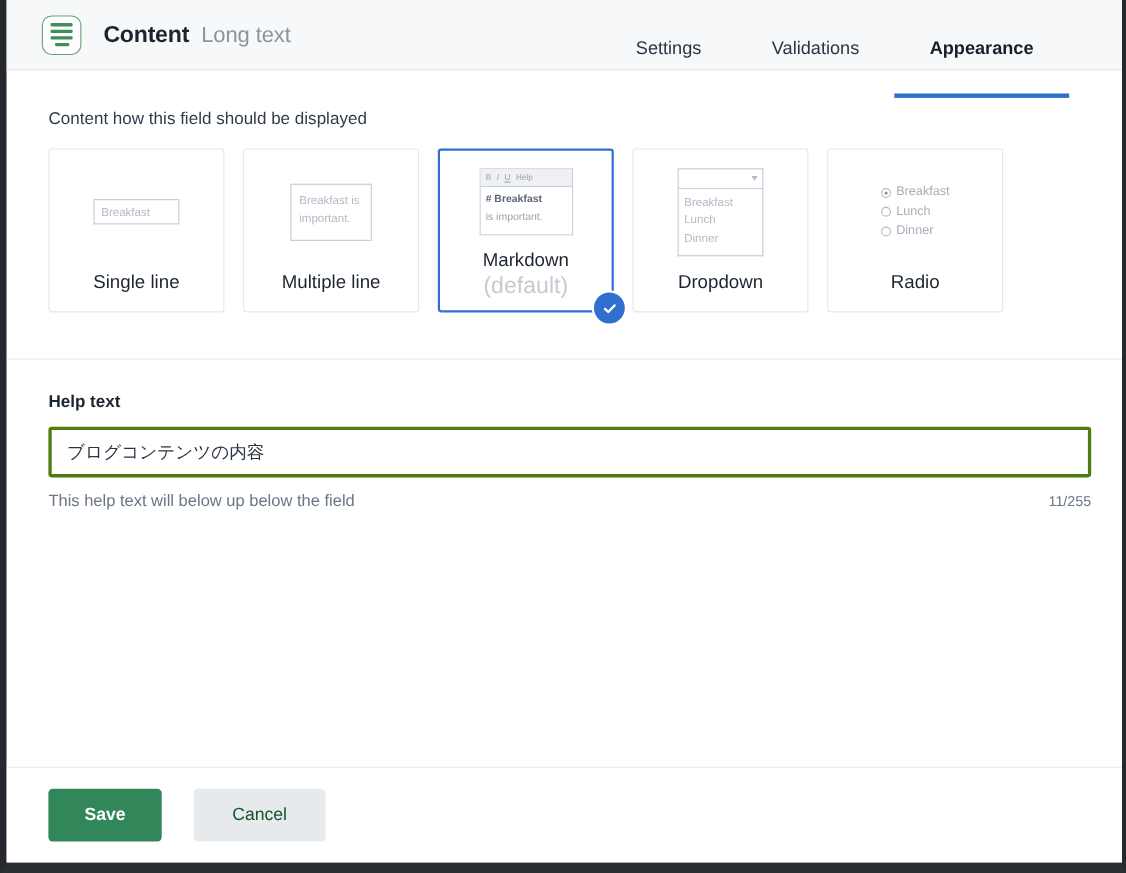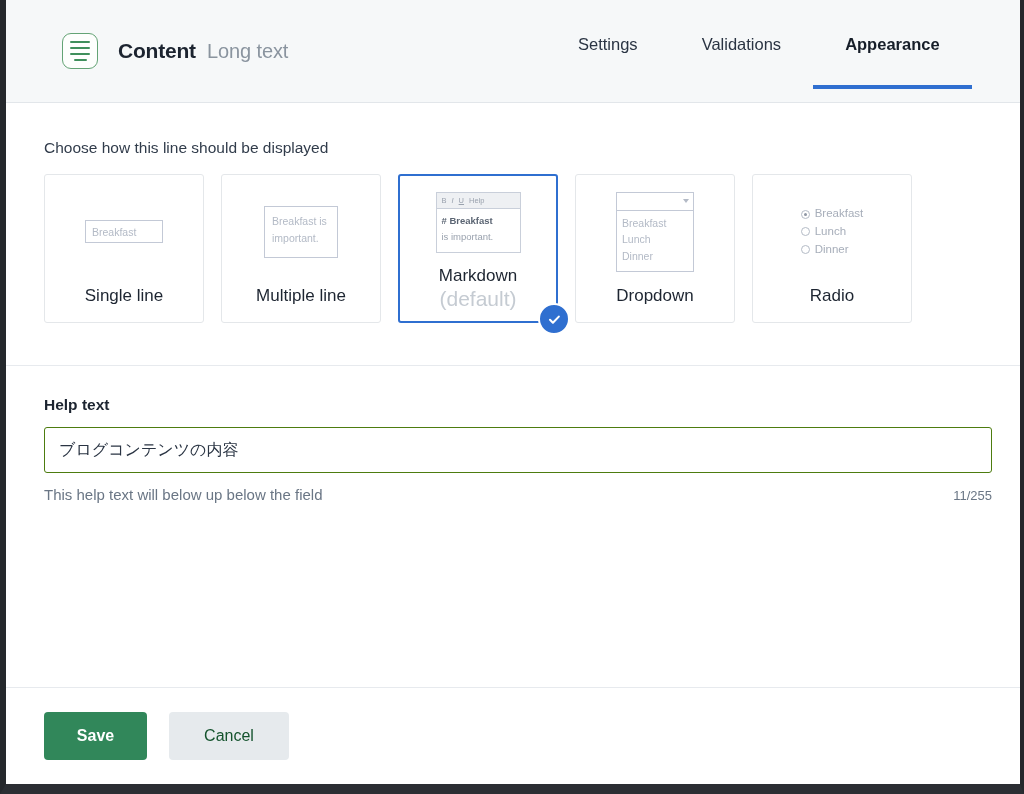--- a/index.html
+++ b/index.html
@@ -39,13 +39,12 @@
   
   .header {
     position: relative;
-    height: 103px;
+    height: 64px;
     box-sizing: border-box;
     background: #f6f8f9;
     border-bottom: 1px solid #e2e6ea;
     display: flex;
     align-items: center;
-    padding-left: 24px;
   }
   .header-left {
     display: flex;

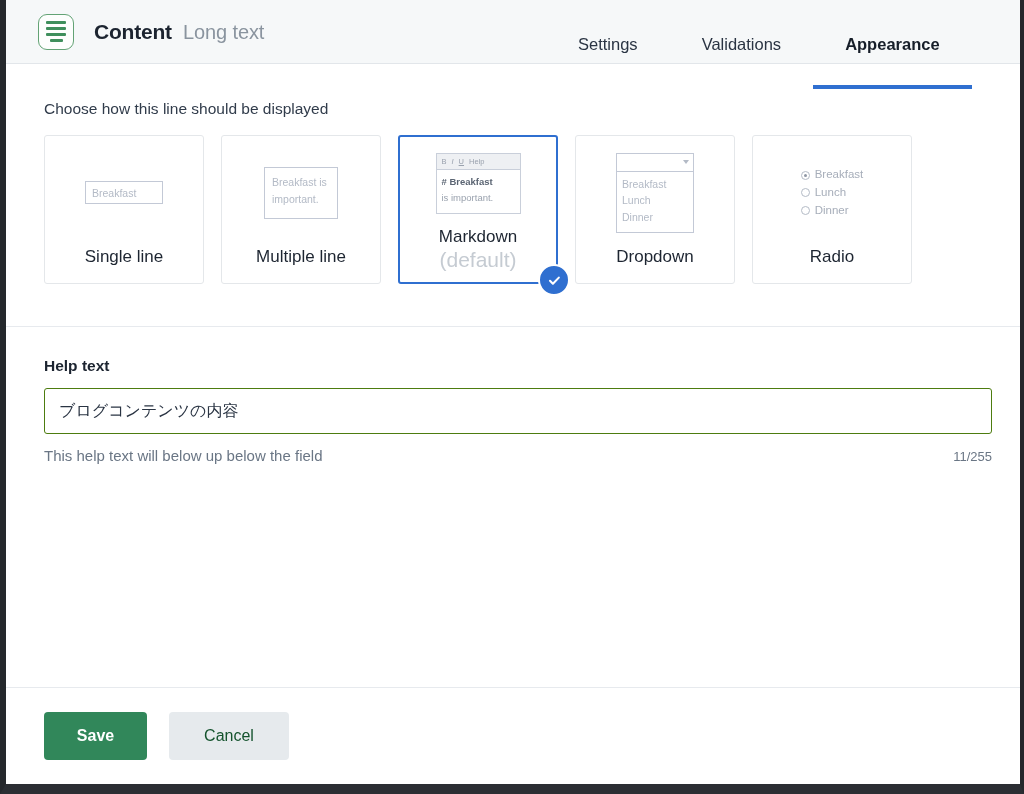--- a/index.html
+++ b/index.html
@@ -412,7 +412,7 @@
   </div>
 
   <div class="section-display">
-    <div class="section-label">Choose how this line should be displayed</div>
+    <div class="section-label">Content how this field should be displayed</div>
 
     <div class="cards">
 

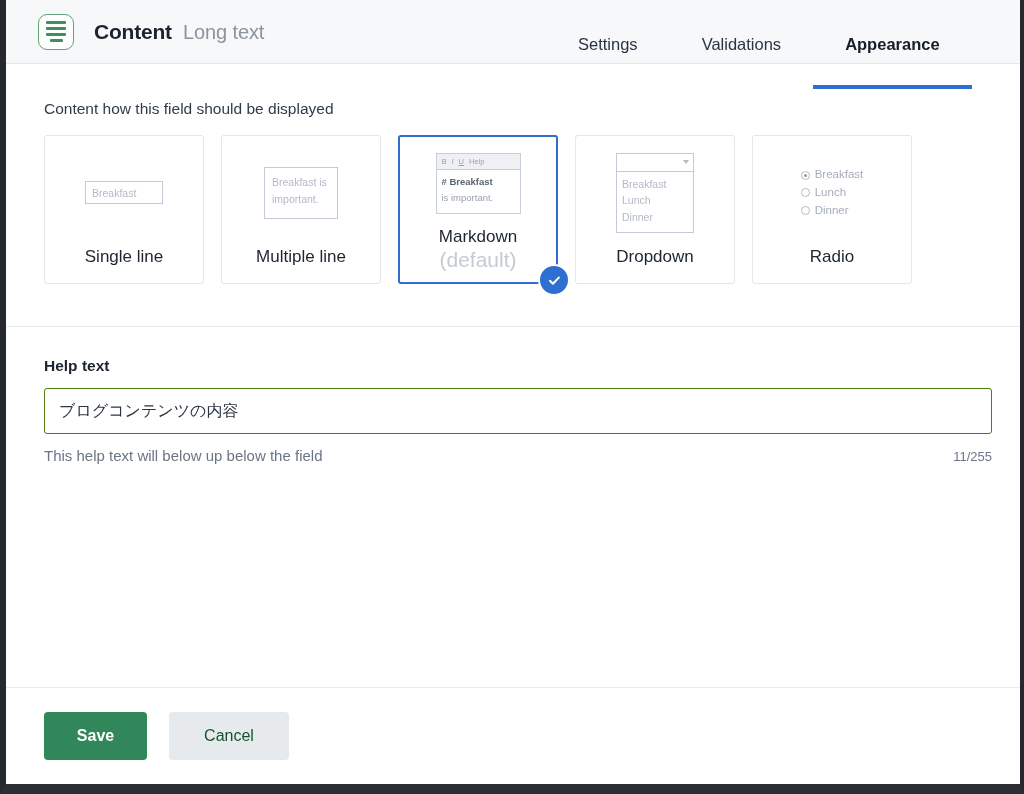--- a/index.html
+++ b/index.html
@@ -323,7 +323,7 @@
     width: 100%;
     height: 46px;
     box-sizing: border-box;
-    border: 1px solid #4d7c0f;
+    border: 3px solid #4d7c0f;
     border-radius: 3px;
     padding: 0 14px;
     font-size: 16px;

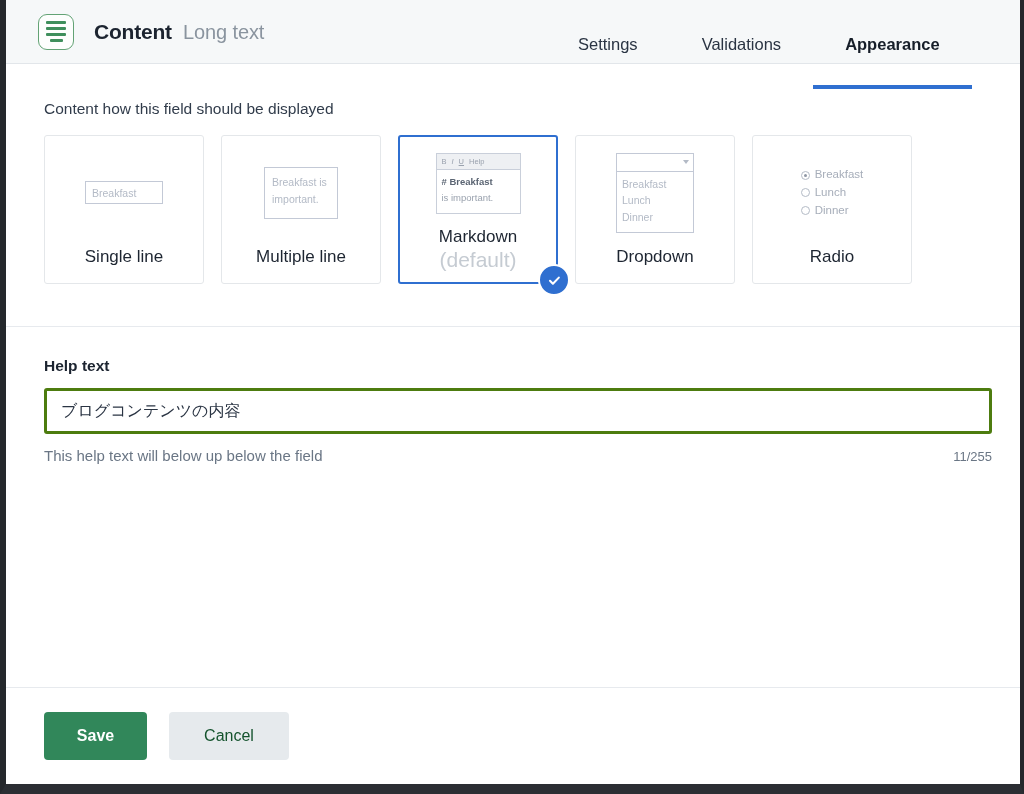--- a/index.html
+++ b/index.html
@@ -353,13 +353,13 @@
     left: 0;
     right: 0;
     bottom: 0;
-    height: 97px;
+    height: 87px;
     box-sizing: border-box;
     border-top: 1px solid #e7eaee;
     display: flex;
     align-items: center;
     padding-left: 38px;
-    gap: 22px;
+    gap: 29px;
     background: #ffffff;
   }
   .btn {

